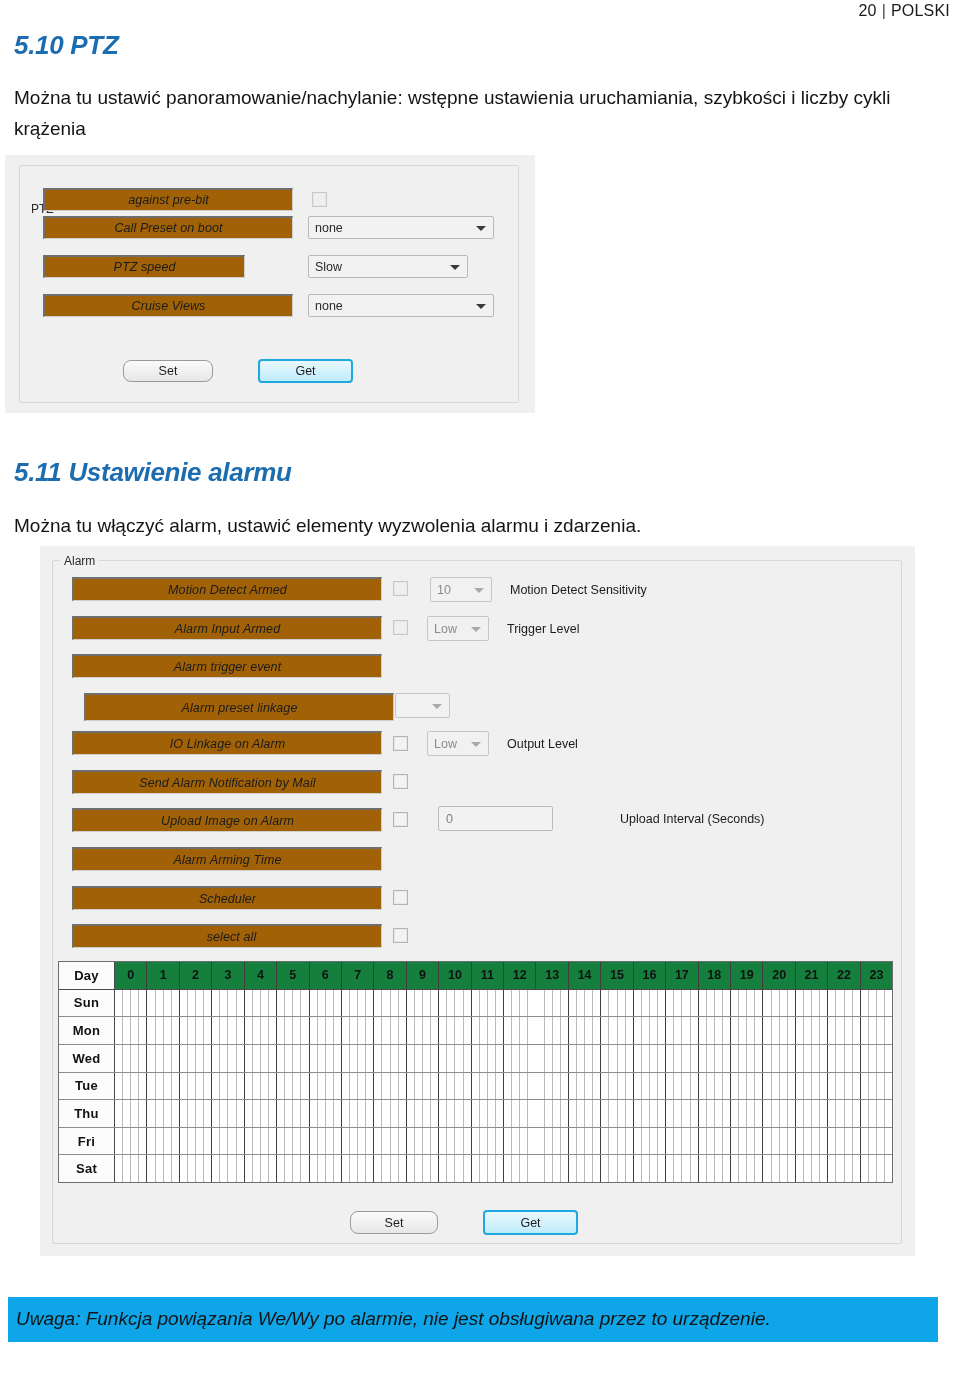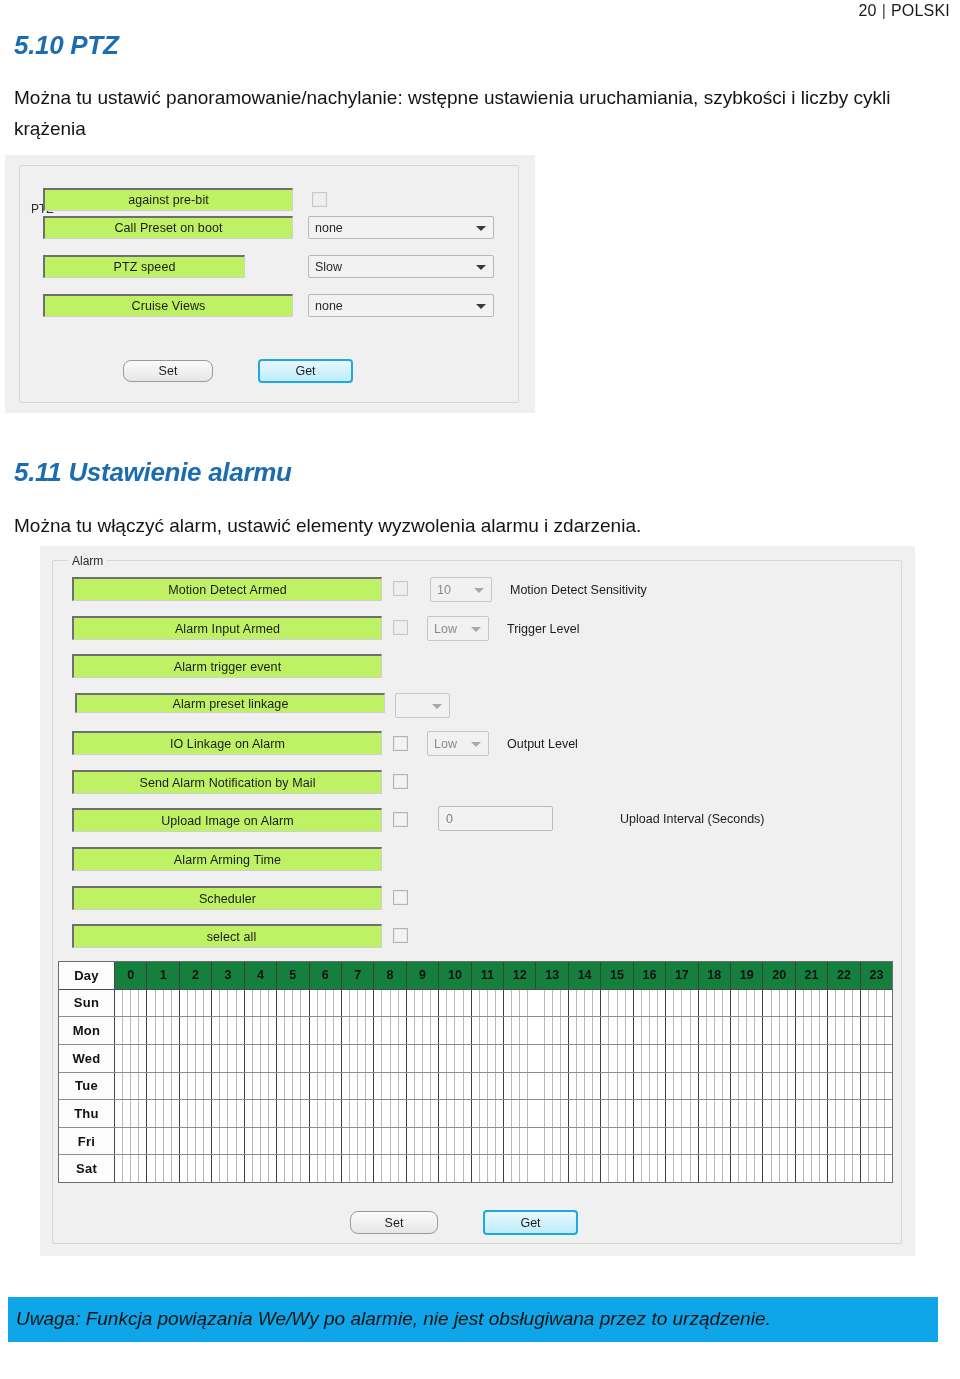--- a/index.html
+++ b/index.html
@@ -87,7 +87,7 @@
   .fieldlabel {
     position: absolute;
     box-sizing: border-box;
-    background: #bef264;
+    background: #a16207;
     border: 1px solid #cfcfcf;
     border-left: 2px solid #6f6f6f;
     border-top: 2px solid #6f6f6f;
@@ -98,6 +98,7 @@
     color: #1b1b1b;
     letter-spacing: 0.1px;
     white-space: nowrap;
+    font-style: italic;
   }
 
   

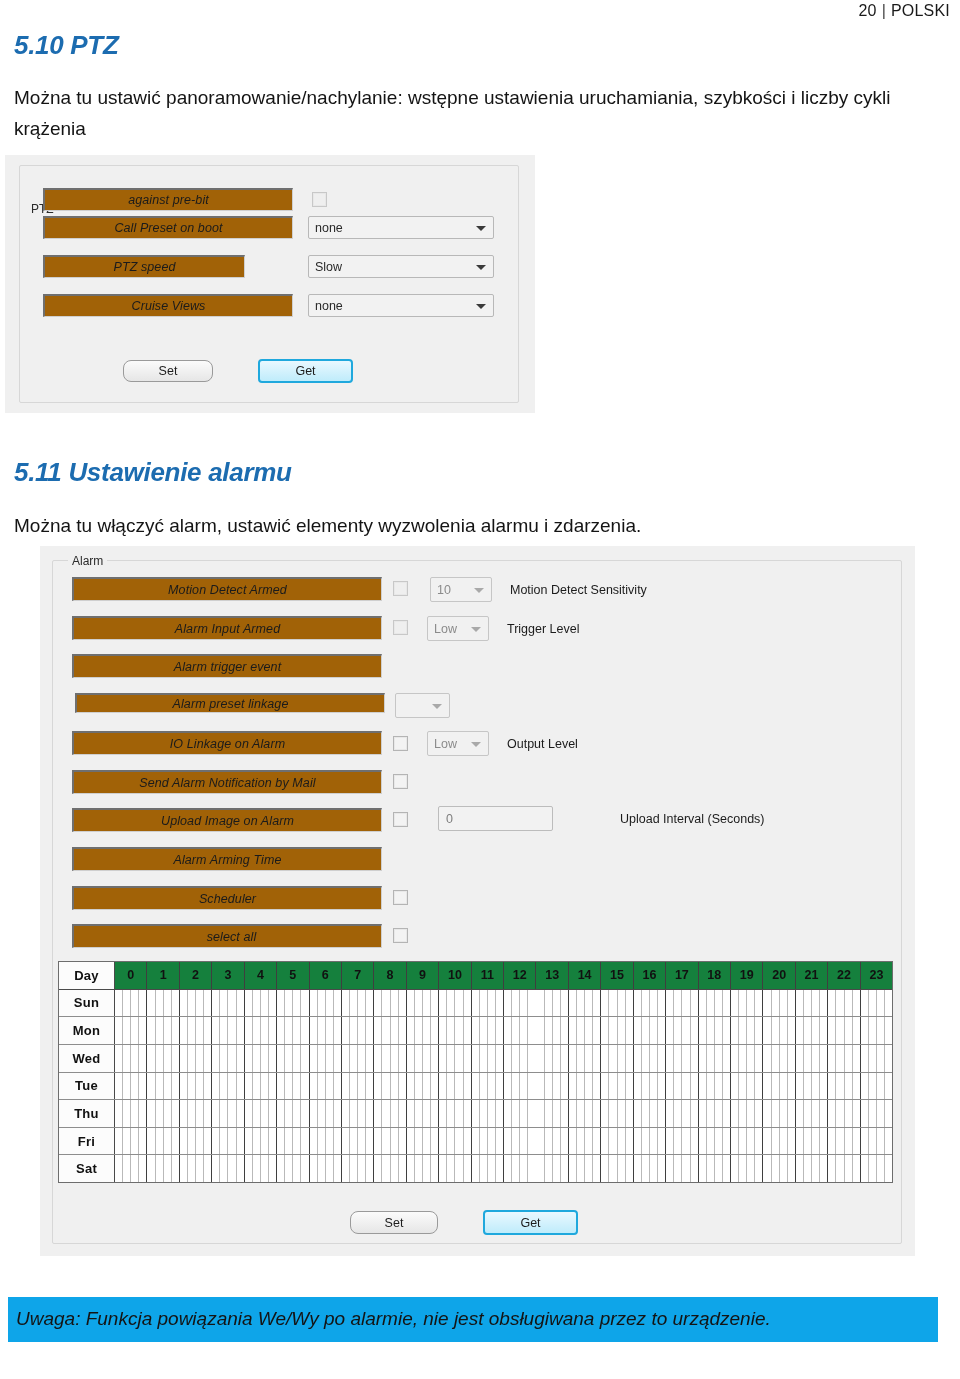--- a/index.html
+++ b/index.html
@@ -285,7 +285,7 @@
     </div>
 
     <div class="fieldlabel" style="left:38px; top:100px; width:202px; height:23px;">PTZ speed</div>
-    <div class="combo" style="left:303px; top:100px; width:186px; height:23px;">
+    <div class="combo" style="left:303px; top:100px; width:160px; height:23px;">
       <span>Slow</span>
       <span class="arrow"></span>
     </div>

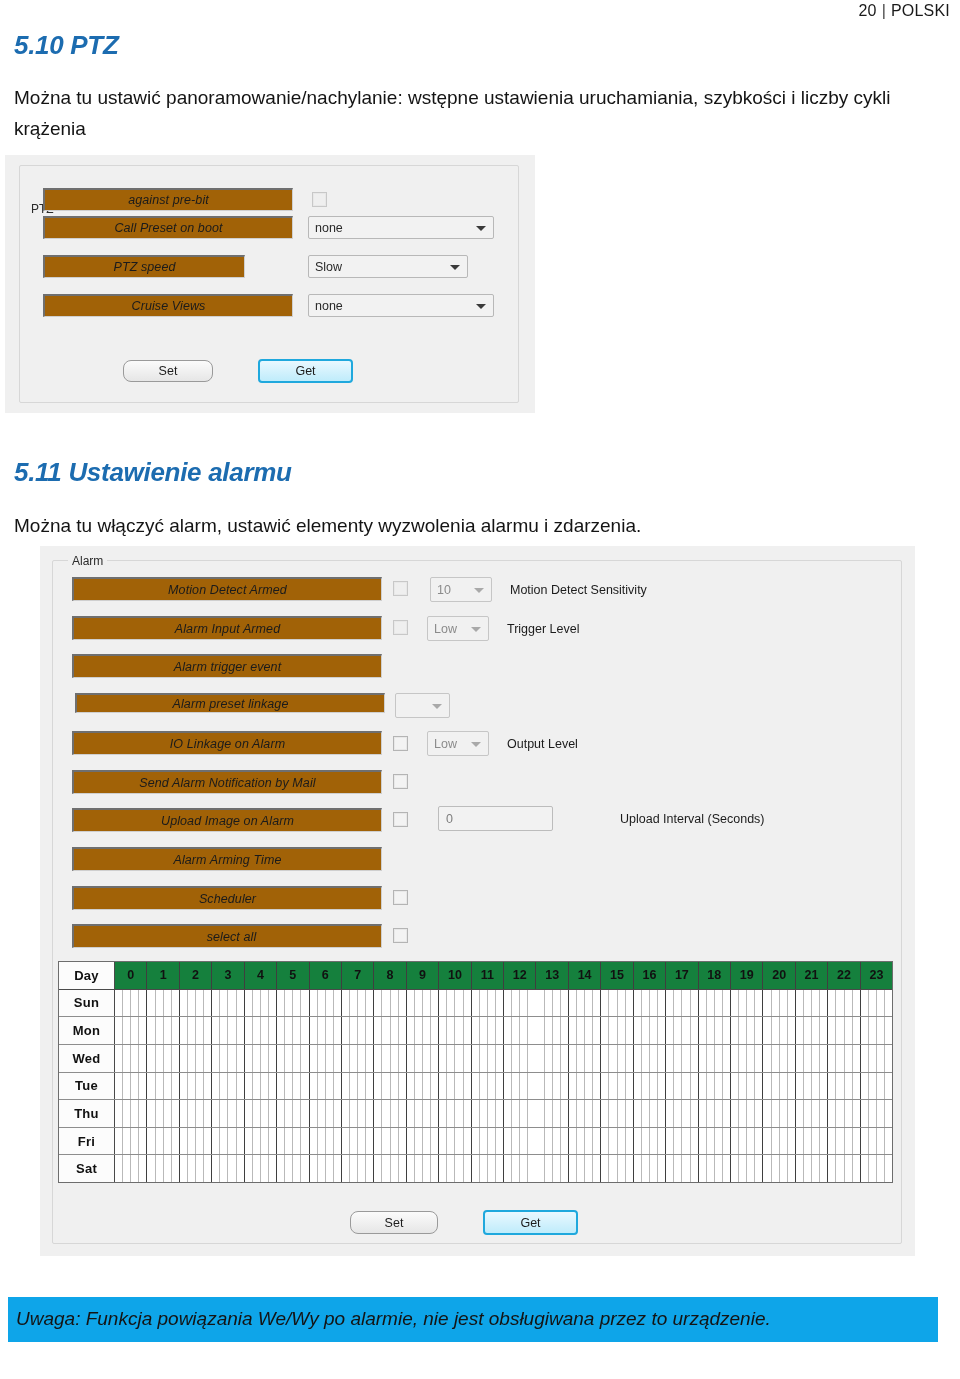--- a/index.html
+++ b/index.html
@@ -309,7 +309,7 @@
   <div class="shot-inner">
 
     <div class="group-box" style="left:12px; top:14px; width:850px; height:684px;"></div>
-    <div class="group-label" style="left:20px; top:9px;margin-left:8px;">Alarm</div>
+    <div class="group-label" style="left:20px; top:9px;">Alarm</div>
 
     <div class="fieldlabel" style="left:32px; top:31px; width:310px; height:24px;">Motion Detect Armed</div>
     <div class="cbox dim" style="left:353px; top:35px;"></div>

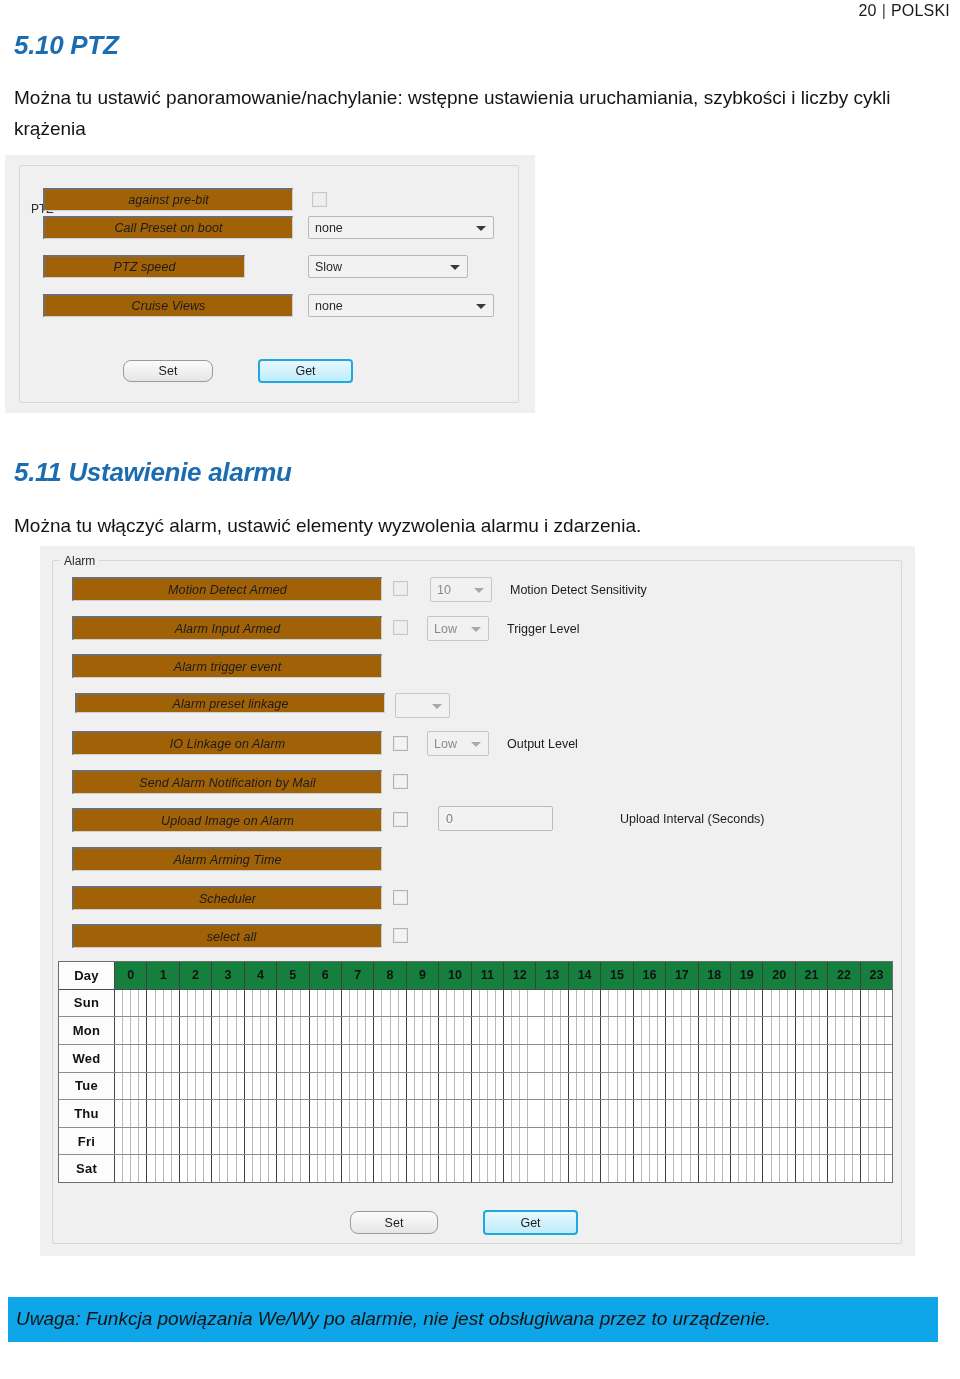--- a/index.html
+++ b/index.html
@@ -329,7 +329,7 @@
 
     <div class="fieldlabel" style="left:32px; top:108px; width:310px; height:24px;">Alarm trigger event</div>
 
-    <div class="fieldlabel" style="left:35px; top:147px; width:310px; height:20px;">Alarm preset linkage</div>
+    <div class="fieldlabel" style="left:44px; top:147px; width:310px; height:28px;">Alarm preset linkage</div>
     <div class="combo dim" style="left:355px; top:147px; width:55px; height:25px;">
       <span></span>
       <span class="arrow"></span>

